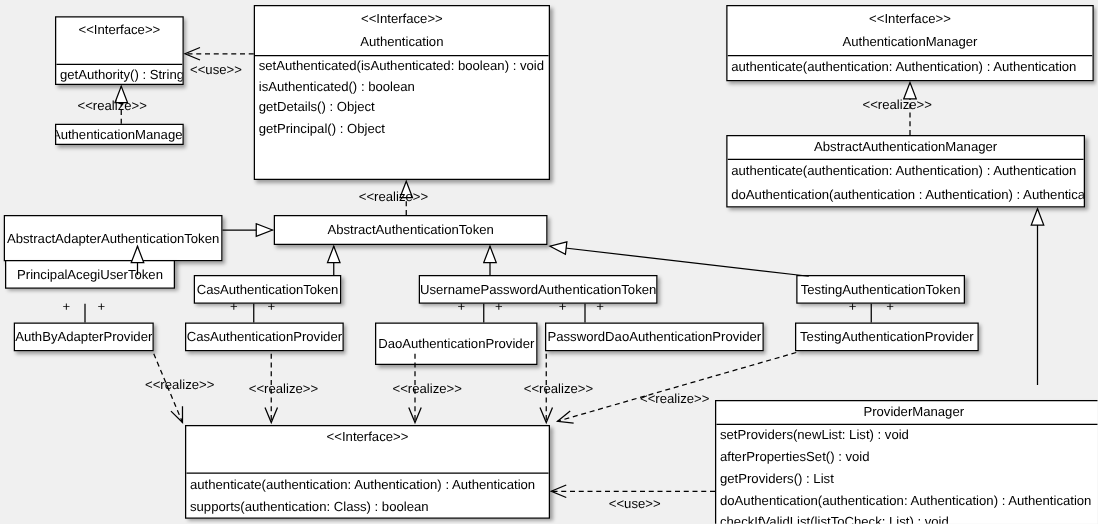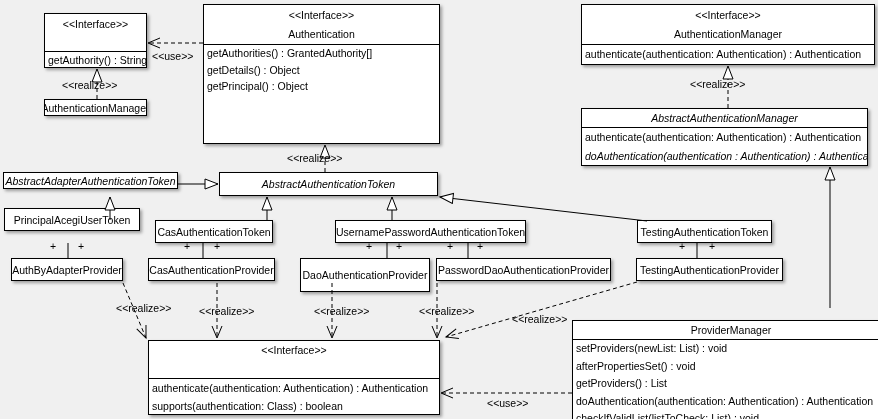--- a/index.html
+++ b/index.html
@@ -41,6 +41,7 @@
     <div>Authentication</div>
   </div>
   <div class="sect" style="line-height:16.5px">
+    <div class="m">setAuthenticated(isAuthenticated: boolean) : void</div>
     <div class="m">getAuthorities() : GrantedAuthority[]</div>
     <div class="m">getDetails() : Object</div>
     <div class="m">getPrincipal() : Object</div>

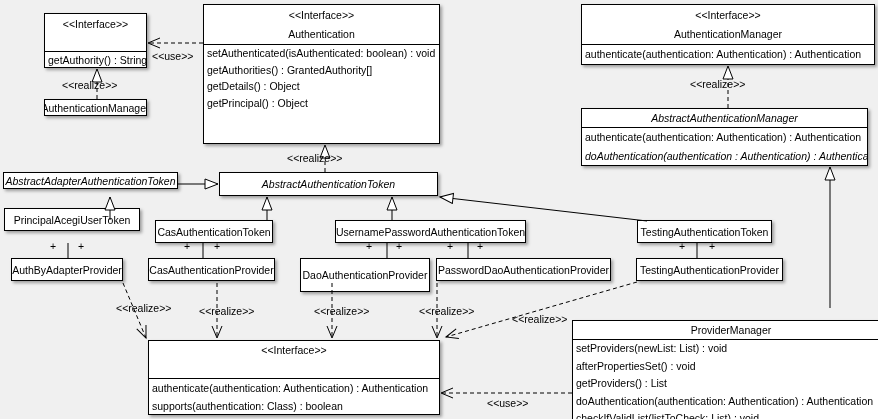--- a/index.html
+++ b/index.html
@@ -42,6 +42,7 @@
   </div>
   <div class="sect" style="line-height:16.5px">
     <div class="m">setAuthenticated(isAuthenticated: boolean) : void</div>
+    <div class="m">isAuthenticated() : boolean</div>
     <div class="m">getAuthorities() : GrantedAuthority[]</div>
     <div class="m">getDetails() : Object</div>
     <div class="m">getPrincipal() : Object</div>

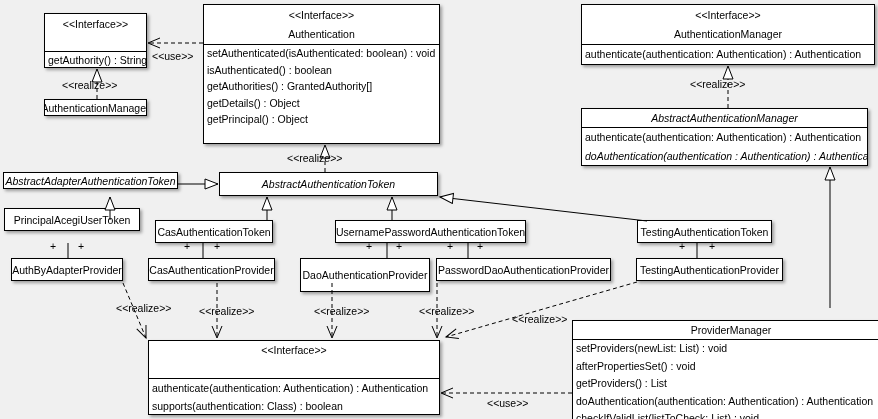--- a/index.html
+++ b/index.html
@@ -43,7 +43,6 @@
   <div class="sect" style="line-height:16.5px">
     <div class="m">setAuthenticated(isAuthenticated: boolean) : void</div>
     <div class="m">isAuthenticated() : boolean</div>
-    <div class="m">getAuthorities() : GrantedAuthority[]</div>
     <div class="m">getDetails() : Object</div>
     <div class="m">getPrincipal() : Object</div>
   </div>

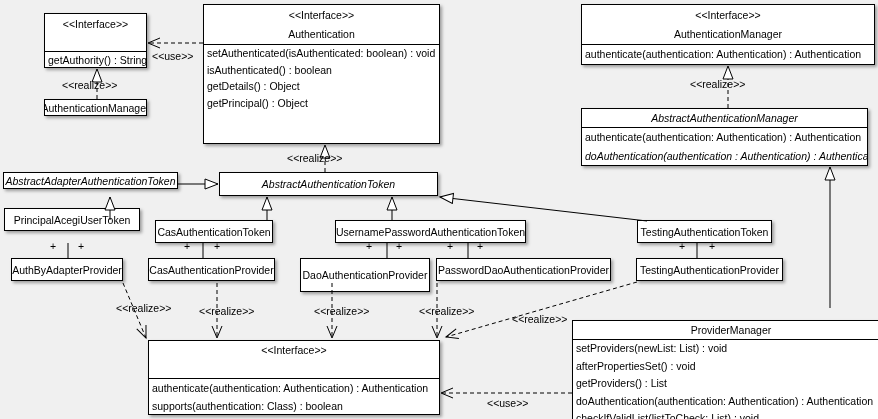--- a/index.html
+++ b/index.html
@@ -16,7 +16,7 @@
   .title{text-align:center;}
   .sect{border-top:1px solid #000;}
   .m{padding-left:3px;}
-  .it{font-style:italic;}
+  .it{}
   .nameonly{display:flex;align-items:center;justify-content:center;}
   .lbl{position:absolute;line-height:11px;}
   svg.wires{position:absolute;left:0;top:0;pointer-events:none;}

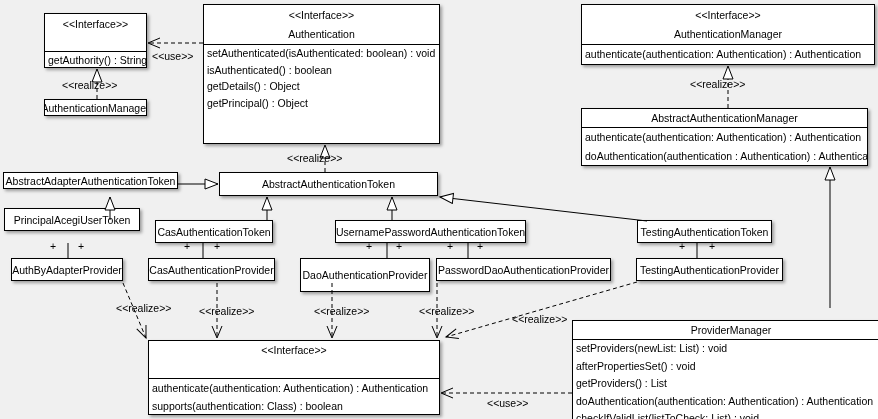--- a/index.html
+++ b/index.html
@@ -64,7 +64,7 @@
   </div>
 </div>
 
-<div class="box nameonly it" style="left:3px;top:172px;width:175px;height:17px">
+<div class="box nameonly it" style="left:3px;top:172px;width:175px;height:37px">
   <span>AbstractAdapterAuthenticationToken</span>
 </div>
 

